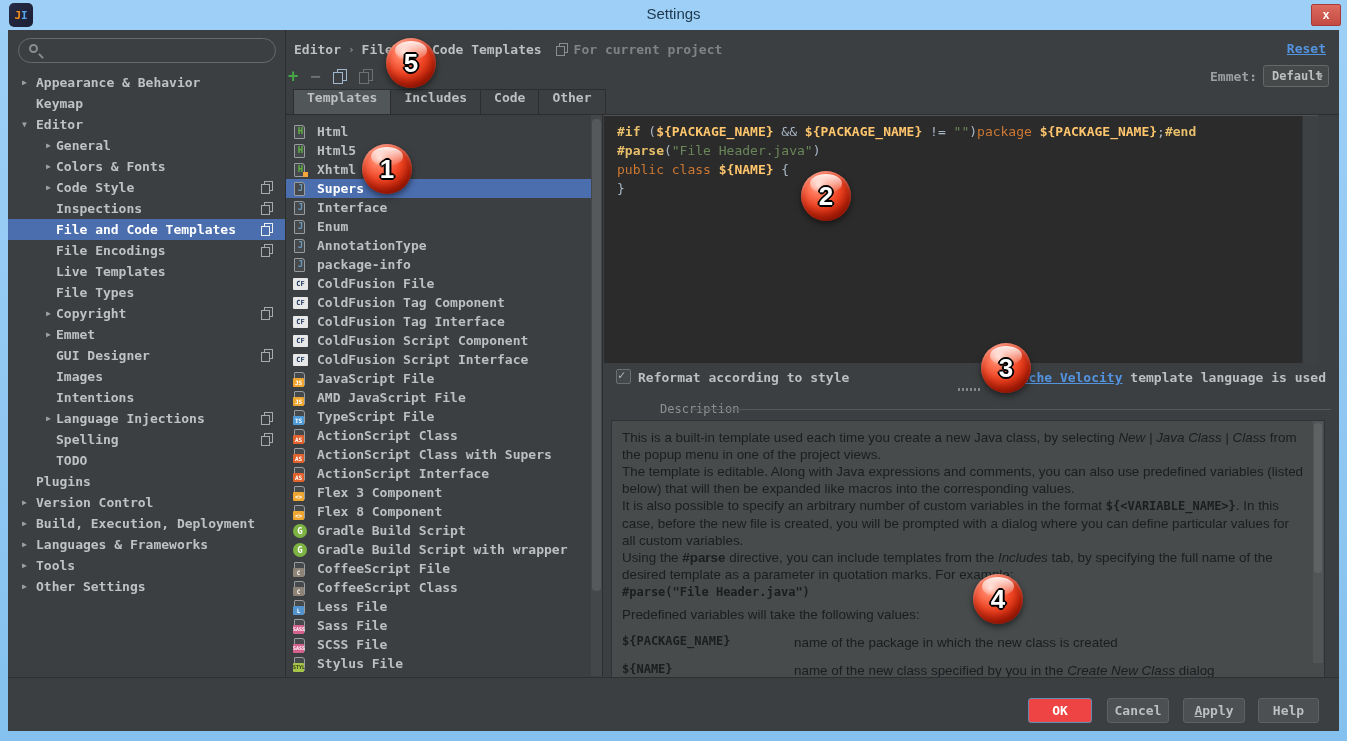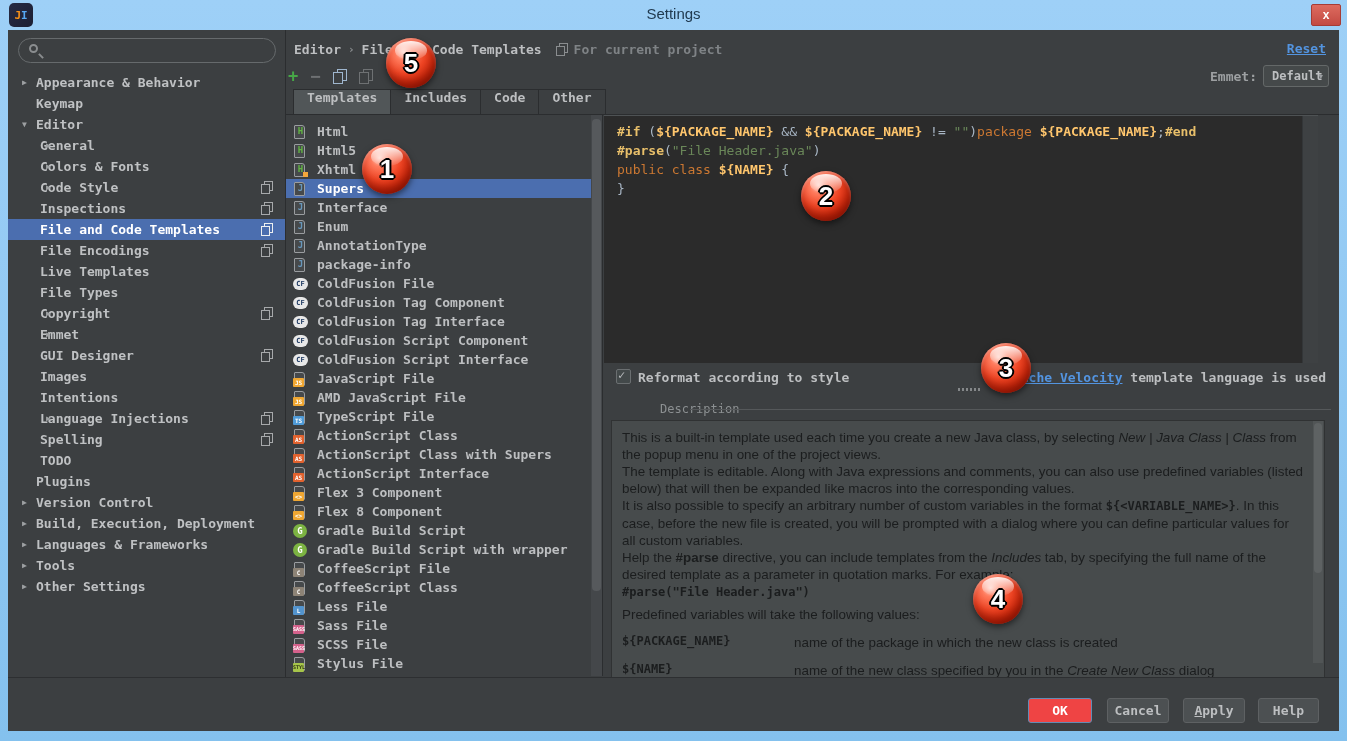--- a/index.html
+++ b/index.html
@@ -36,7 +36,7 @@
   .trow.l0 .arr{left:14px;} .trow.l1 .arr{left:38px;}
   .trow.col .arr::before{content:"▶";}
   .trow.exp .arr::before{content:"▼";}
-  .trow.l0 .tl{margin-left:28px;} .trow.l1 .tl{margin-left:32px;text-align:center;}
+  .trow.l0 .tl{margin-left:28px;} .trow.l1 .tl{margin-left:48px;text-align:center;}
   .trow.sel{background:#4B6EAF;color:#fff;}
   .cicon{display:none;position:absolute;right:12px;top:4px;width:12px;height:13px;}
   .trow.copy .cicon{display:block;}

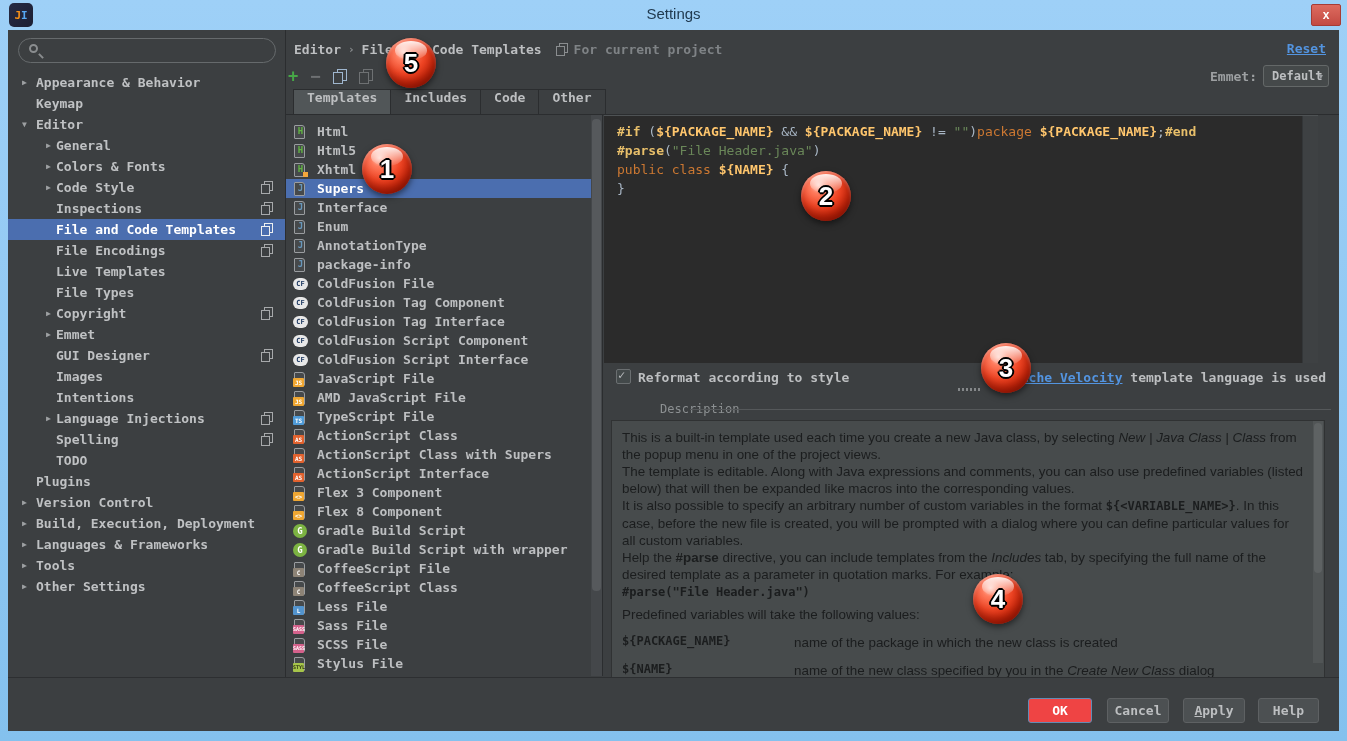--- a/index.html
+++ b/index.html
@@ -82,7 +82,7 @@
     font:bold 6px/9px "DejaVu Sans Mono",monospace;text-align:center;color:#fff;}
   .ico-html .bdg{left:2px;top:3px;bottom:auto;background:none;color:#62B543;font-size:9px;line-height:9px;}
   .ico-java .bdg{left:2px;top:3px;bottom:auto;background:none;color:#6897BB;font-size:9px;line-height:9px;}
-  .ico-cf .bdg{left:0;top:2px;bottom:auto;width:15px;height:12px;background:#e8e8e8;color:#16325c;font-size:7px;line-height:12px;border-radius:6px;}
+  .ico-cf .bdg{left:0;top:2px;bottom:auto;width:15px;height:12px;background:#e8e8e8;color:#16325c;font-size:7px;line-height:12px;border-radius:1px;}
   .ico-js .bdg{background:#F0A732;}
   .ico-ts .bdg{background:#4F9BD8;}
   .ico-as .bdg{background:#E2622E;}

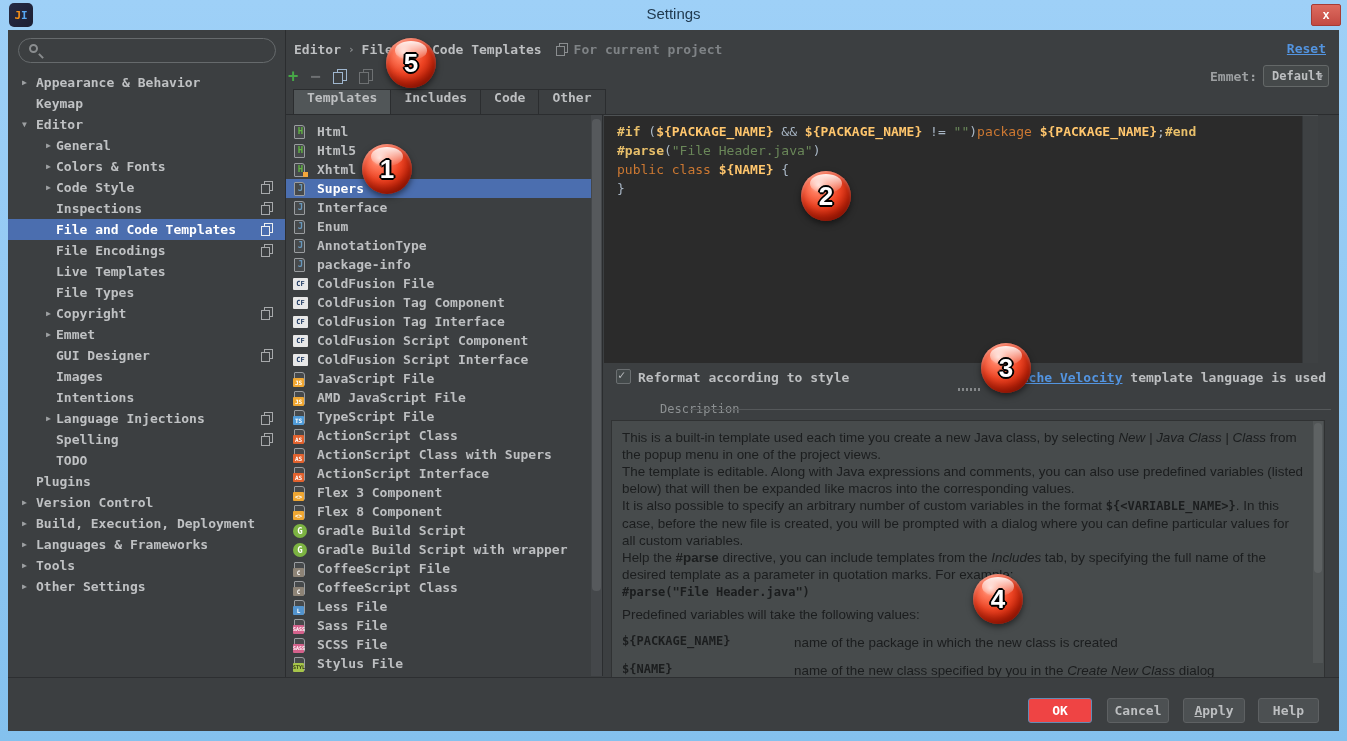--- a/index.html
+++ b/index.html
@@ -556,7 +556,7 @@
     <p><span class="seg-n">This is a built-in template used each time you create a new Java class, by selecting </span><span class="seg-i">New | Java Class | Class</span><span class="seg-n"> from the popup menu in one of the project views.</span></p>
     <p><span class="seg-n">The template is editable. Along with Java expressions and comments, you can also use predefined variables (listed below) that will then be expanded like macros into the corresponding values.</span></p>
     <p><span class="seg-n">It is also possible to specify an arbitrary number of custom variables in the format </span><span class="seg-m">${&lt;VARIABLE_NAME&gt;}</span><span class="seg-n">. In this case, before the new file is created, you will be prompted with a dialog where you can define particular values for all custom variables.</span></p>
-    <p><span class="seg-n">Help the </span><span class="seg-b">#parse</span><span class="seg-n"> directive, you can include templates from the </span><span class="seg-i">Includes</span><span class="seg-n"> tab, by specifying the full name of the desired template as a parameter in quotation marks. For example:</span></p>
+    <p><span class="seg-n">Using the </span><span class="seg-b">#parse</span><span class="seg-n"> directive, you can include templates from the </span><span class="seg-i">Includes</span><span class="seg-n"> tab, by specifying the full name of the desired template as a parameter in quotation marks. For example:</span></p>
     <p><span class="seg-m">#parse("File Header.java")</span></p>
     <p class="gap"><span class="seg-n">Predefined variables will take the following values:</span></p>
     <div class="vrow">

